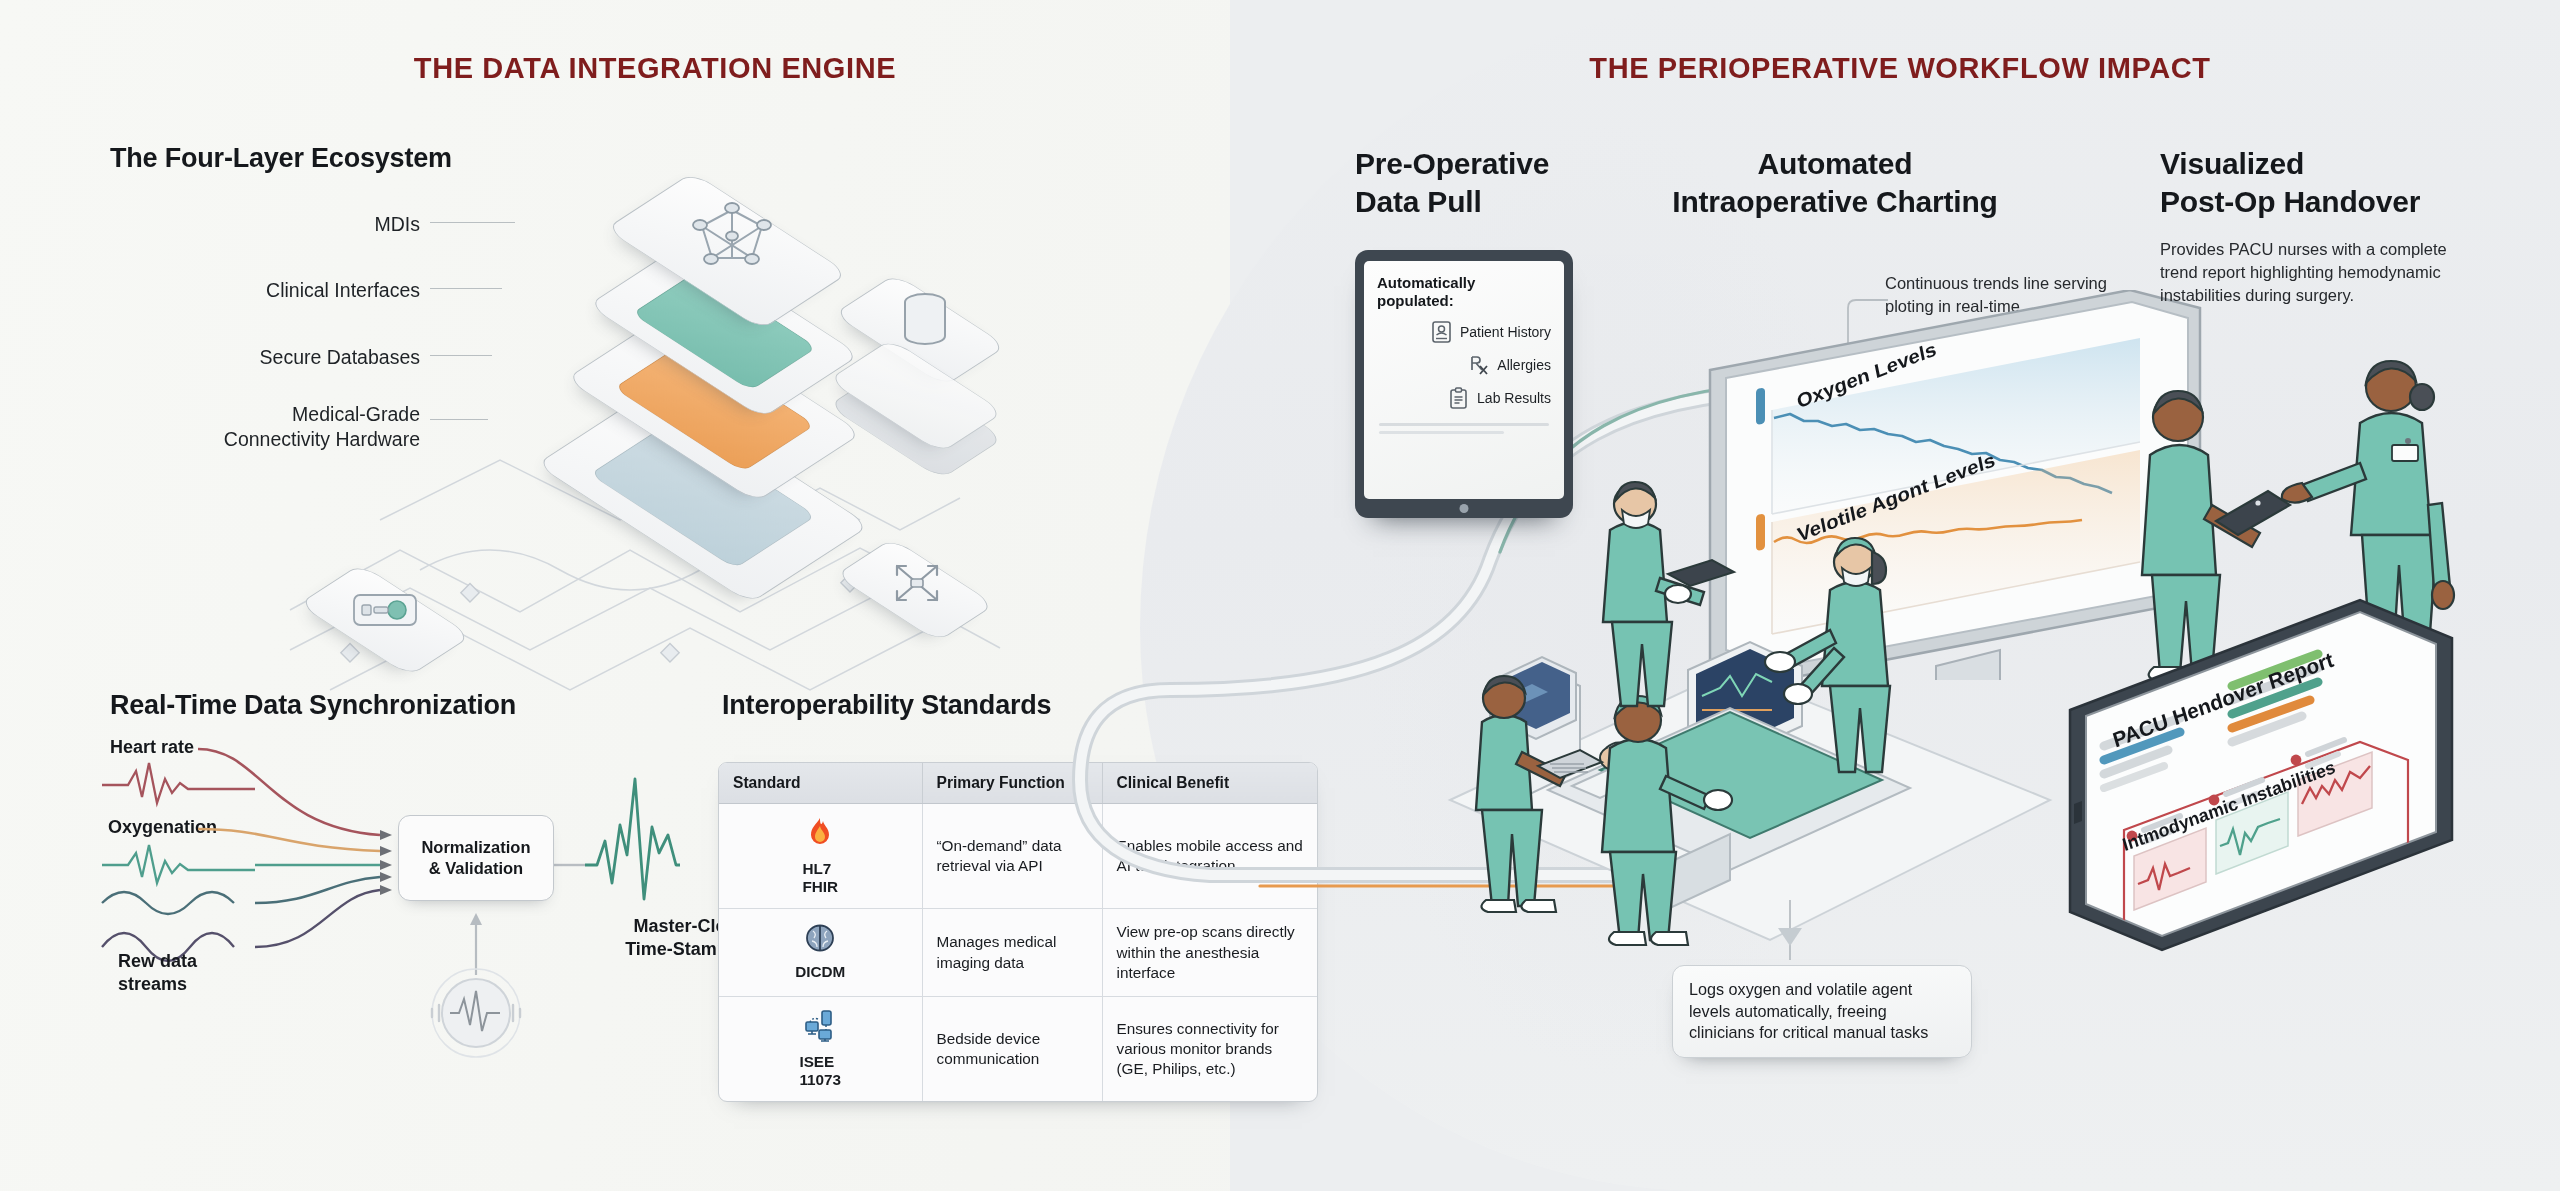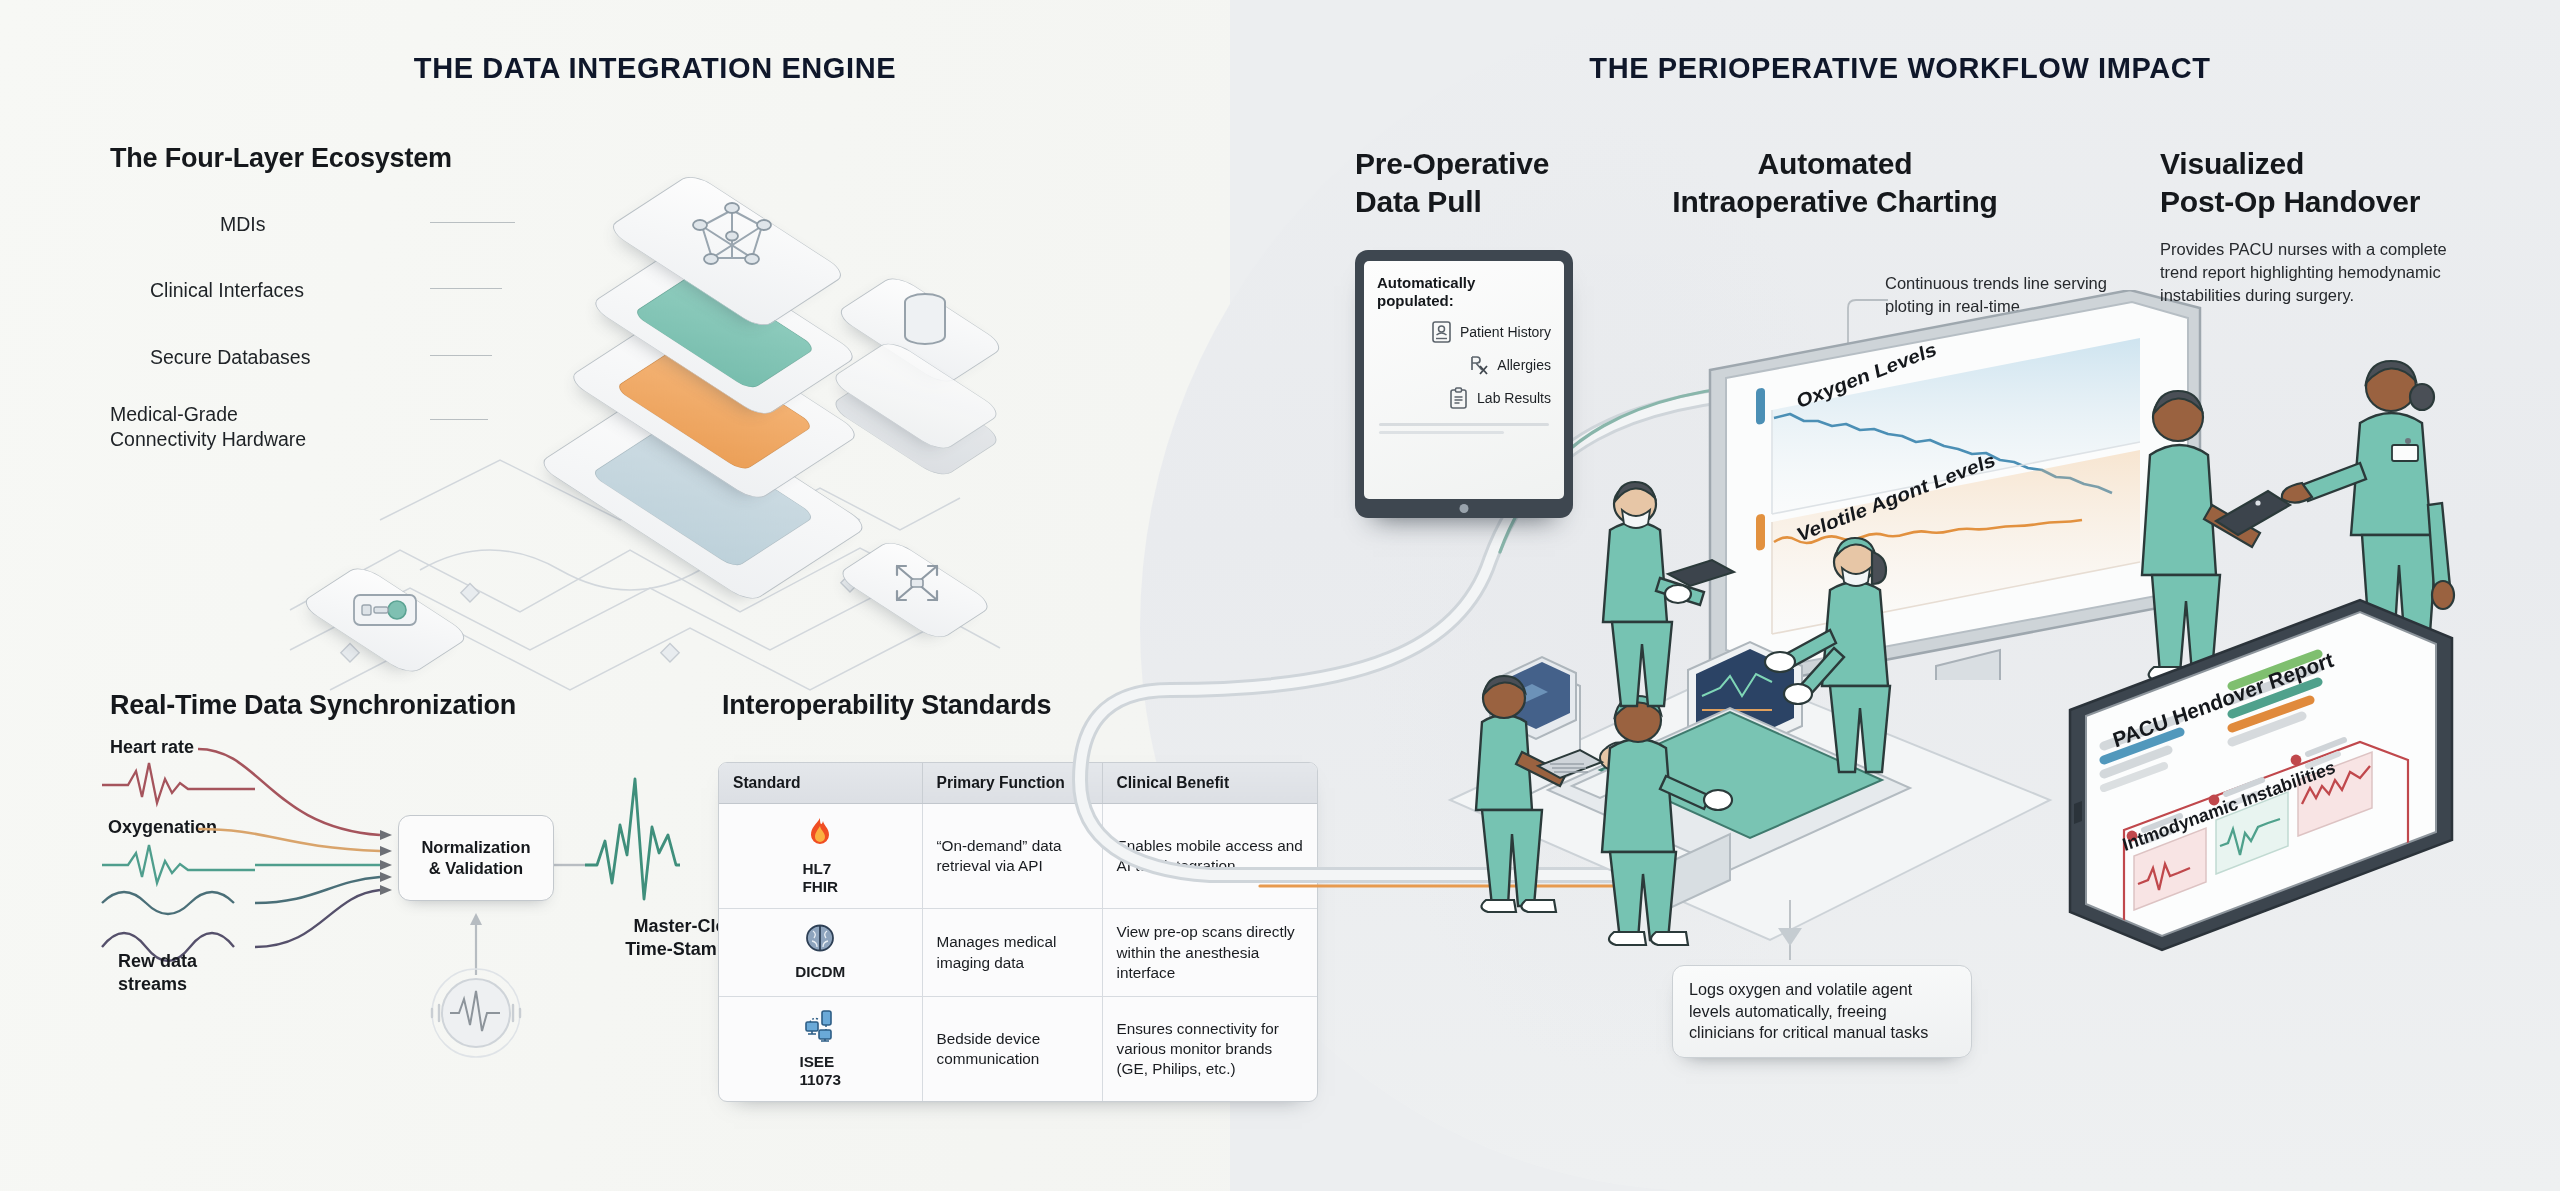--- a/index.html
+++ b/index.html
@@ -36,7 +36,7 @@
   .sec-title {
     position: absolute;
     font-size: 29px; font-weight: 700; letter-spacing: .6px;
-    color: #0f172a; text-align: center; white-space: nowrap;
+    color: #7f1d1d; text-align: center; white-space: nowrap;
   }
   .sub-title {
     position: absolute;

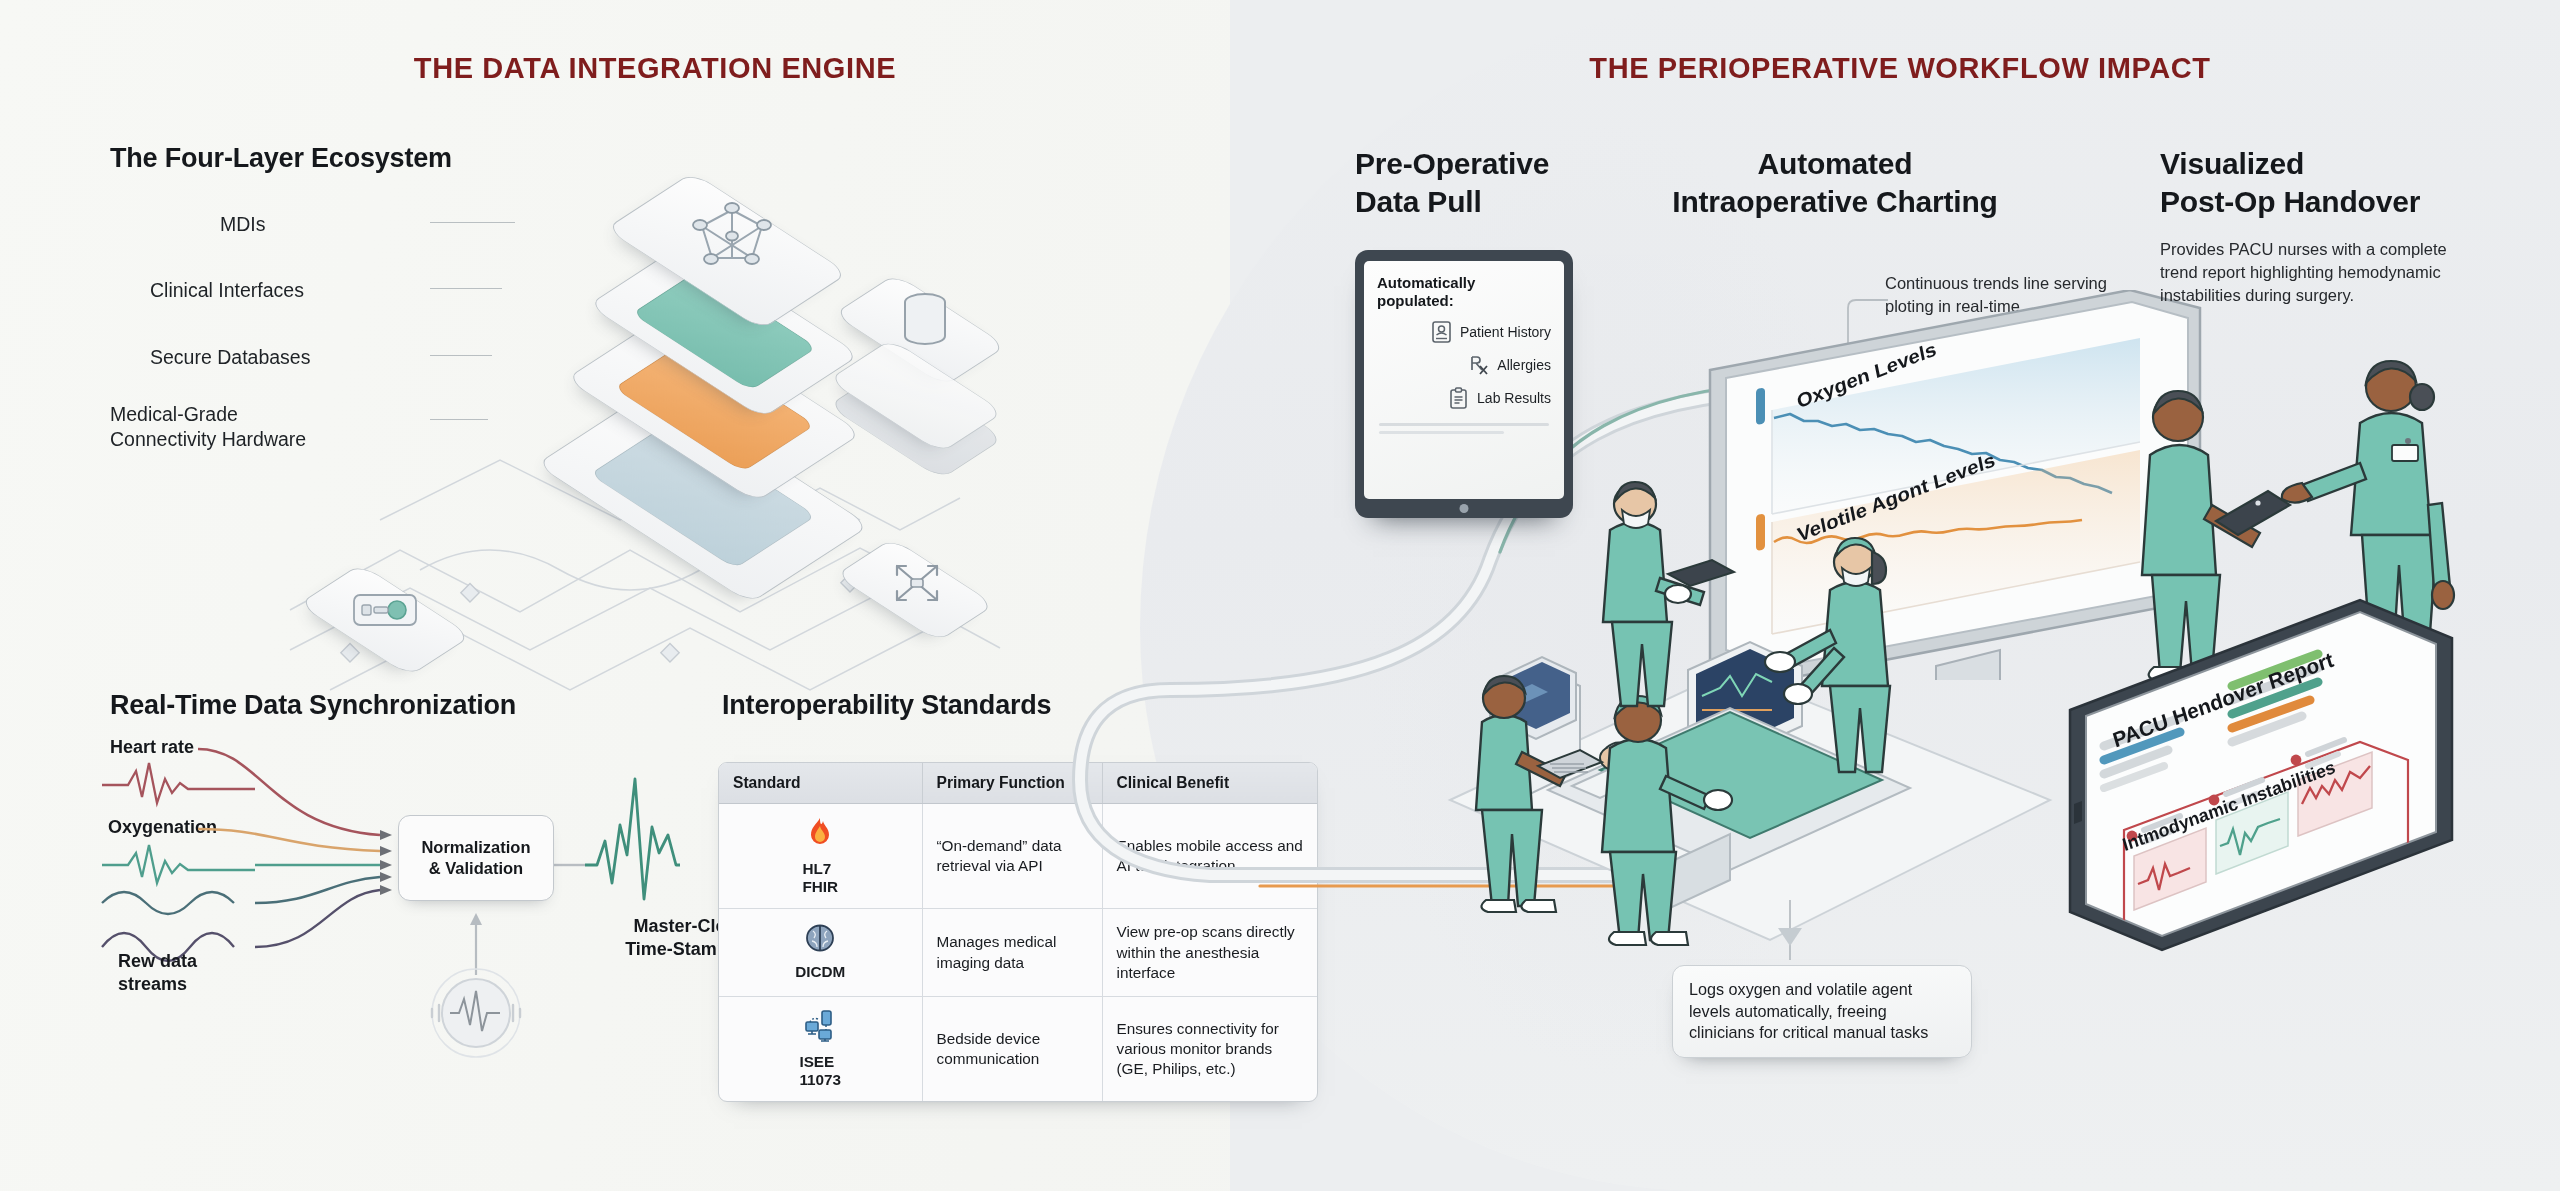--- a/index.html
+++ b/index.html
@@ -48,7 +48,7 @@
   }
   .layer-label {
     position: absolute; font-size: 19.5px; font-weight: 500;
-    color: #1e2226; line-height: 1.3;
+    color: #1e2226; text-align: right; line-height: 1.3;
   }
   .leader { position:absolute; height:1.4px; background:#b9bfc2; }
   .body-note {

